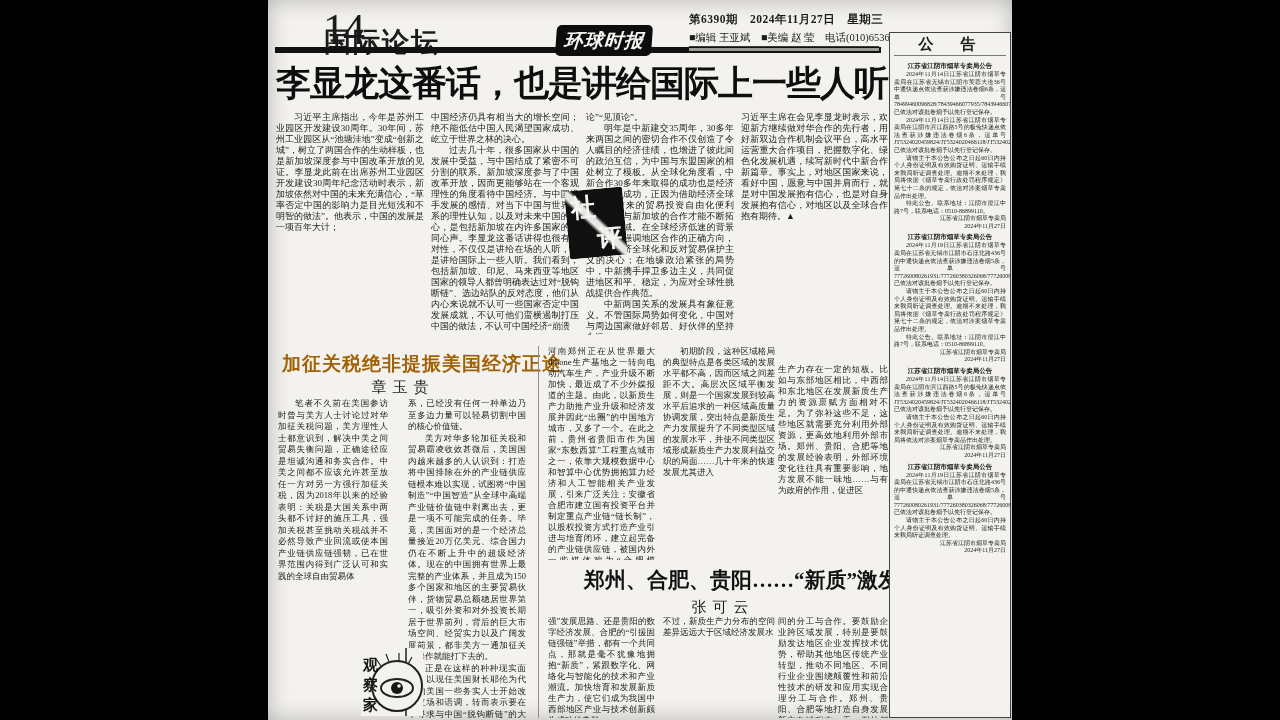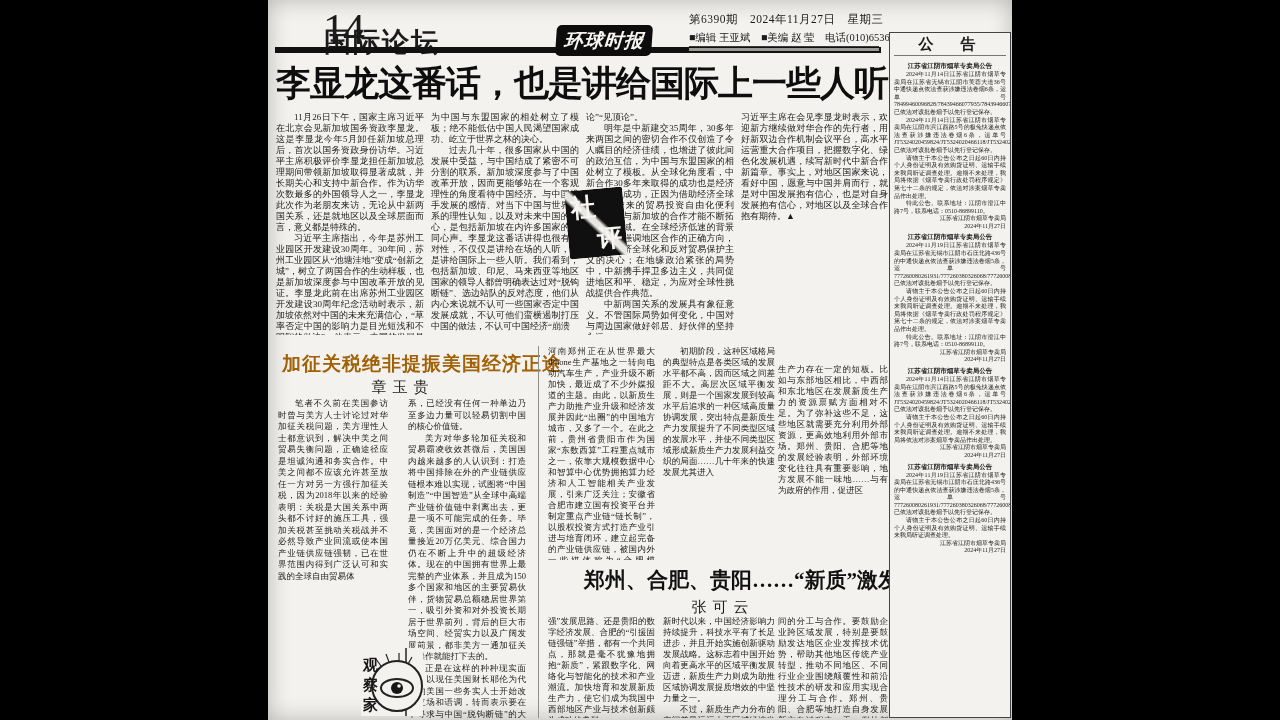--- a/index.html
+++ b/index.html
@@ -14,7 +14,7 @@
   .hdr-bar{background:#111;}
   .logo-box{background:#0d0d0d;color:#f6f5f2;border-radius:5px;display:flex;align-items:center;justify-content:center;
             font-weight:bold;font-style:italic;font-size:19px;letter-spacing:1px;transform:skewX(-4deg);}
-  .issue-line{font-size:11.5px;font-weight:normal;letter-spacing:.5px;}
+  .issue-line{font-size:11.5px;font-weight:bold;letter-spacing:.5px;}
   .editor-line{font-size:10.5px;}
   .dbl-rule{border-top:1px solid #3a3a3a;border-bottom:3px solid #9a9a96;height:1px;}
   

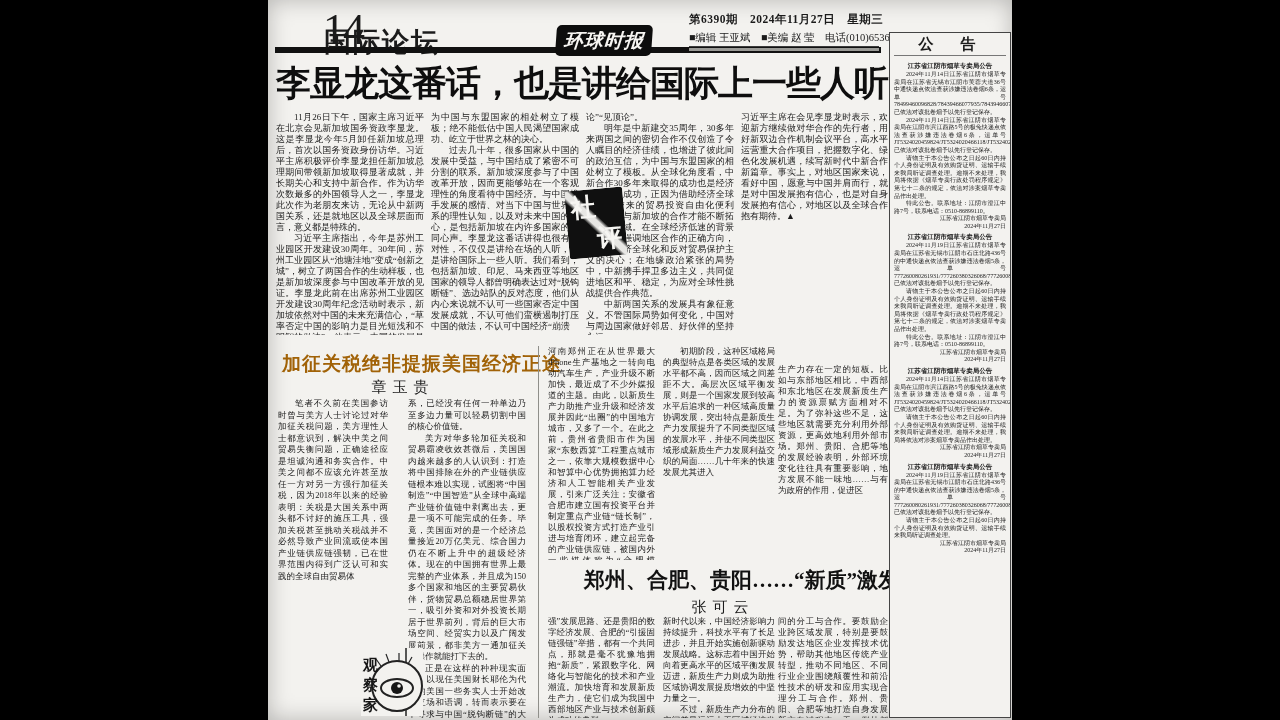--- a/index.html
+++ b/index.html
@@ -66,7 +66,6 @@
     <div class="abs main-headline" style="left:8px;top:60px;">李显龙这番话，也是讲给国际上一些人听的</div>
 
     <div class="abs col tcol" style="left:8px;top:112px;width:148px;height:223px;">
-        <p>11月26日下午，国家主席习近平在北京会见新加坡国务资政李显龙。这是李显龙今年5月卸任新加坡总理后，首次以国务资政身份访华。习近平主席积极评价李显龙担任新加坡总理期间带领新加坡取得显著成就，并长期关心和支持中新合作。作为访华次数最多的外国领导人之一，李显龙此次作为老朋友来访，无论从中新两国关系，还是就地区以及全球层面而言，意义都是特殊的。</p>
         <p>习近平主席指出，今年是苏州工业园区开发建设30周年。30年间，苏州工业园区从“池塘洼地”变成“创新之城”，树立了两国合作的生动样板，也是新加坡深度参与中国改革开放的见证。李显龙此前在出席苏州工业园区开发建设30周年纪念活动时表示，新加坡依然对中国的未来充满信心，“草率否定中国的影响力是目光短浅和不明智的做法”。他表示，中国的发展是一项百年大计；</p>
       </div>
     <div class="abs col tcol cont" style="left:163px;top:112px;width:148px;height:223px;">

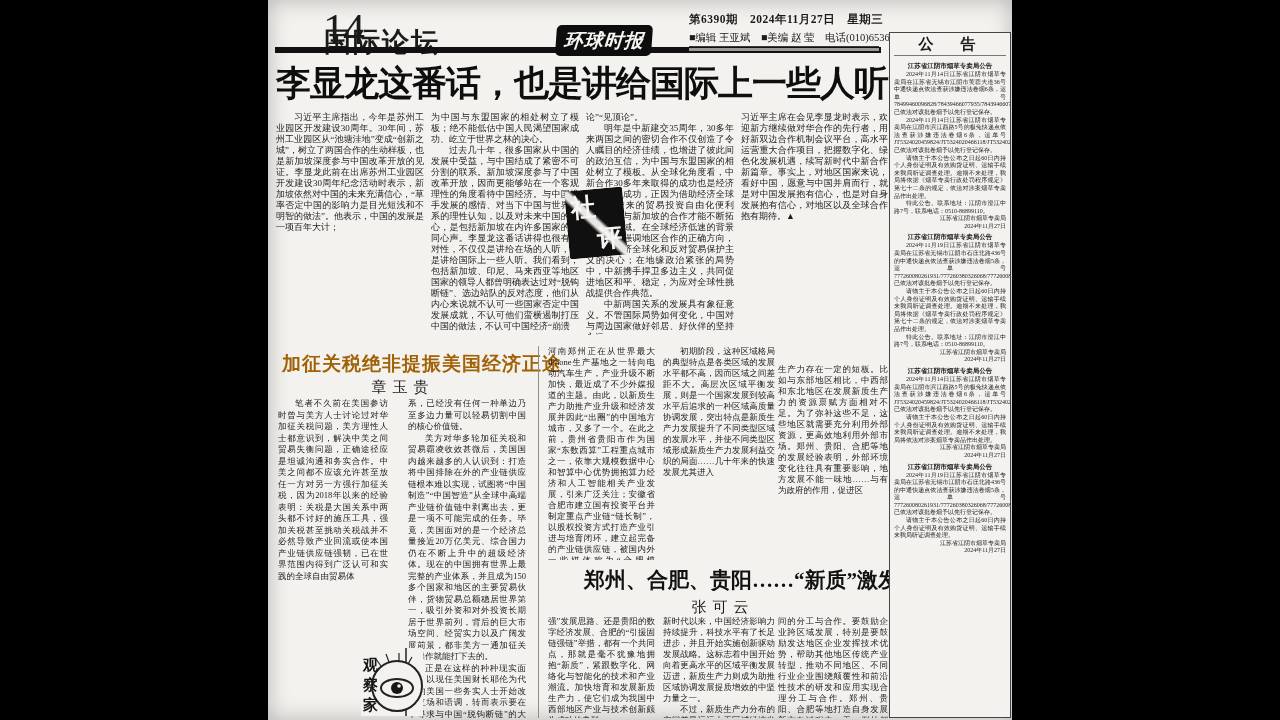--- a/index.html
+++ b/index.html
@@ -69,7 +69,7 @@
         <p>习近平主席指出，今年是苏州工业园区开发建设30周年。30年间，苏州工业园区从“池塘洼地”变成“创新之城”，树立了两国合作的生动样板，也是新加坡深度参与中国改革开放的见证。李显龙此前在出席苏州工业园区开发建设30周年纪念活动时表示，新加坡依然对中国的未来充满信心，“草率否定中国的影响力是目光短浅和不明智的做法”。他表示，中国的发展是一项百年大计；</p>
       </div>
     <div class="abs col tcol cont" style="left:163px;top:112px;width:148px;height:223px;">
-        <p>为中国与东盟国家的相处树立了模板；绝不能低估中国人民渴望国家成功、屹立于世界之林的决心。</p>
+        <p>中国经济仍具有相当大的增长空间；绝不能低估中国人民渴望国家成功、屹立于世界之林的决心。</p>
         <p>过去几十年，很多国家从中国的发展中受益，与中国结成了紧密不可分割的联系。新加坡深度参与了中国改革开放，因而更能够站在一个客观理性的角度看待中国经济。与中国携手发展的感情、对当下中国与世界关系的理性认知，以及对未来中国的信心，是包括新加坡在内许多国家的共同心声。李显龙这番话讲得也很有针对性，不仅仅是讲给在场的人听，也是讲给国际上一些人听。我们看到，包括新加坡、印尼、马来西亚等地区国家的领导人都曾明确表达过对“脱钩断链”、选边站队的反对态度，他们从内心来说就不认可一些国家否定中国发展成就，不认可他们蛮横遏制打压中国的做法，不认可中国经济“崩溃</p>
       </div>
     <div class="abs col tcol cont" style="left:318px;top:112px;width:148px;height:223px;">

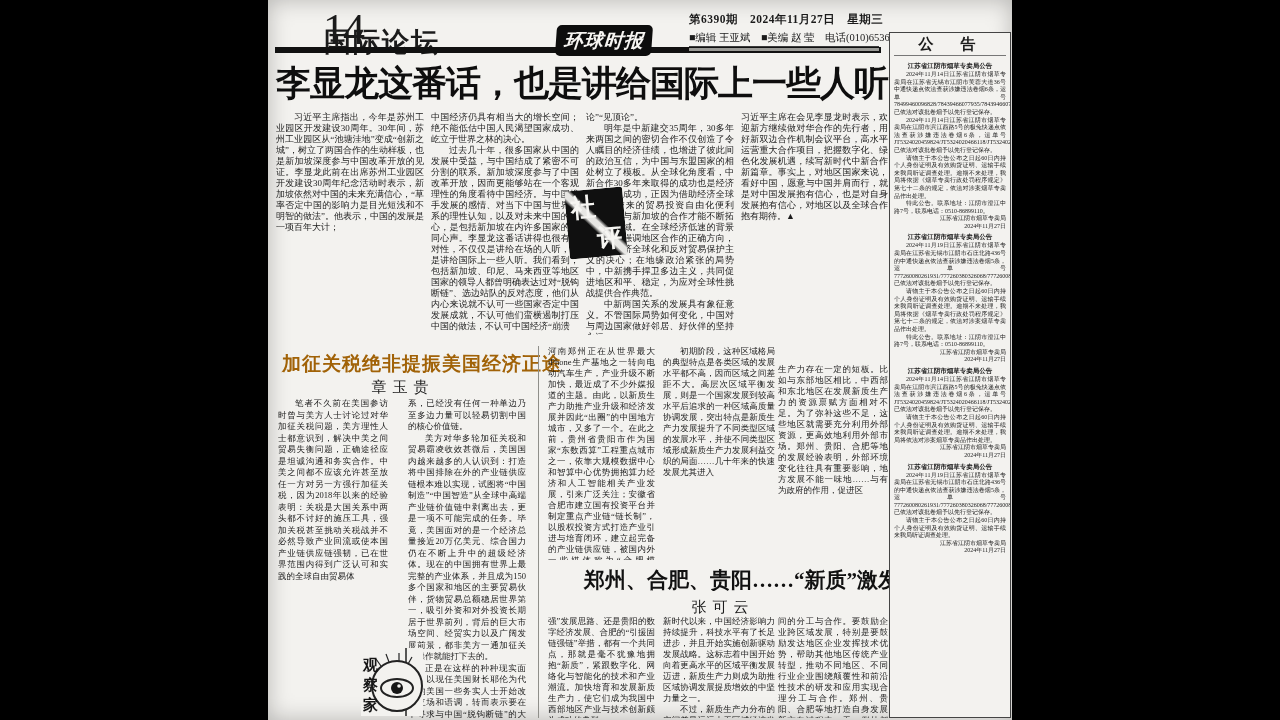--- a/index.html
+++ b/index.html
@@ -138,7 +138,6 @@
         <p>强”发展思路、还是贵阳的数字经济发展、合肥的“引援固链强链”举措，都有一个共同点，那就是毫不犹豫地拥抱“新质”，紧跟数字化、网络化与智能化的技术和产业潮流。加快培育和发展新质生产力，使它们成为我国中西部地区产业与技术创新颇为成功的典型。</p>
       </div>
     <div class="abs col rcol cont" style="left:395px;top:616px;width:112px;height:102px;">
-        <p>新时代以来，中国经济影响力持续提升，科技水平有了长足进步，并且开始实施创新驱动发展战略。这标志着中国开始向着更高水平的区域平衡发展迈进，新质生产力则成为助推区域协调发展提质增效的中坚力量之一。</p>
         <p>不过，新质生产力分布的空间差异远远大于区域经济发展水</p>
       </div>
     <div class="abs col rcol cont" style="left:510px;top:616px;width:110px;height:102px;">

